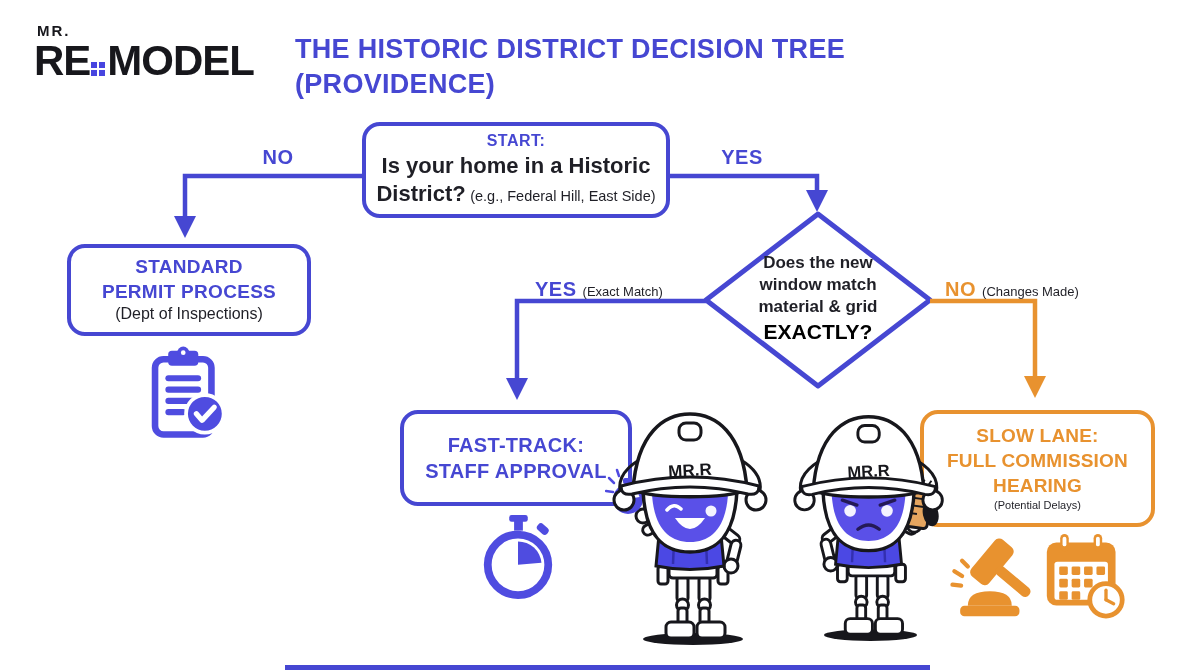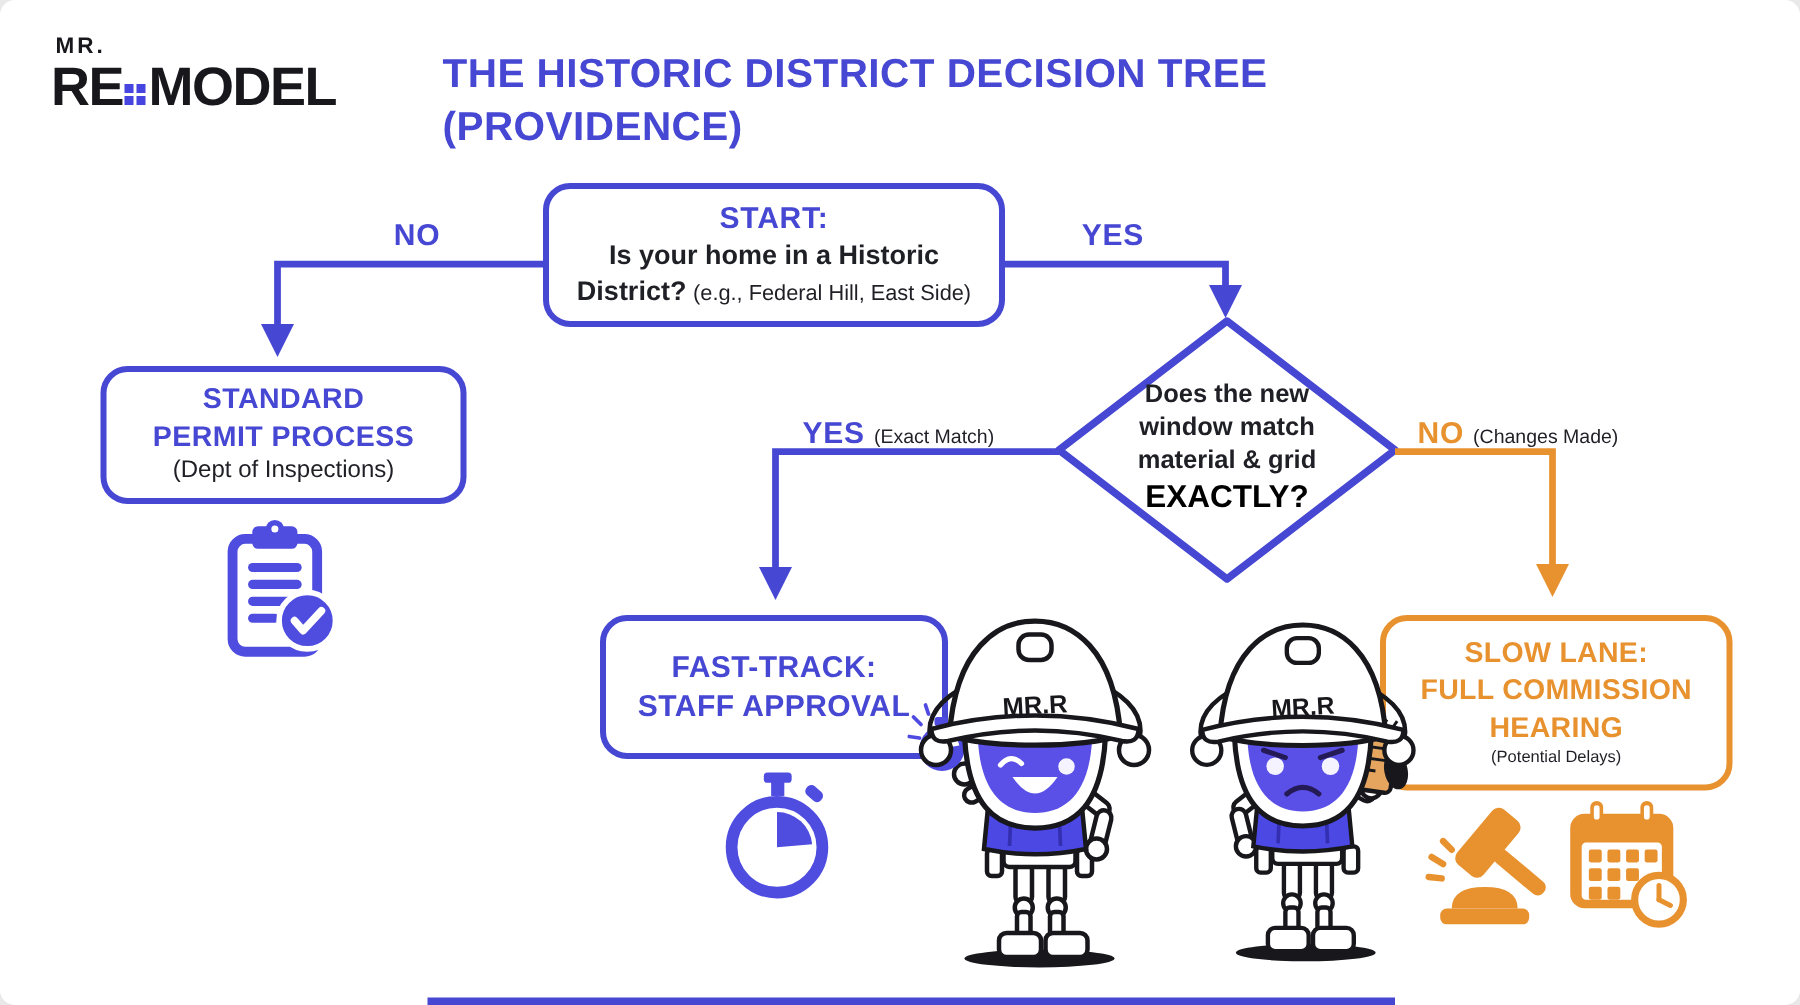--- a/index.html
+++ b/index.html
@@ -11,7 +11,7 @@
   }
   *{margin:0;padding:0;box-sizing:border-box;}
   body{background:#e9e9e9;font-family:"Liberation Sans","DejaVu Sans",sans-serif;}
-  #canvas{position:relative;width:1200px;height:670px;background:#ffffff;overflow:hidden;margin:0 auto;border-radius:10px;}
+  #canvas{position:relative;width:1200px;height:670px;background:#ffffff;overflow:hidden;margin:0 auto;}
   .abs{position:absolute;}
 
   

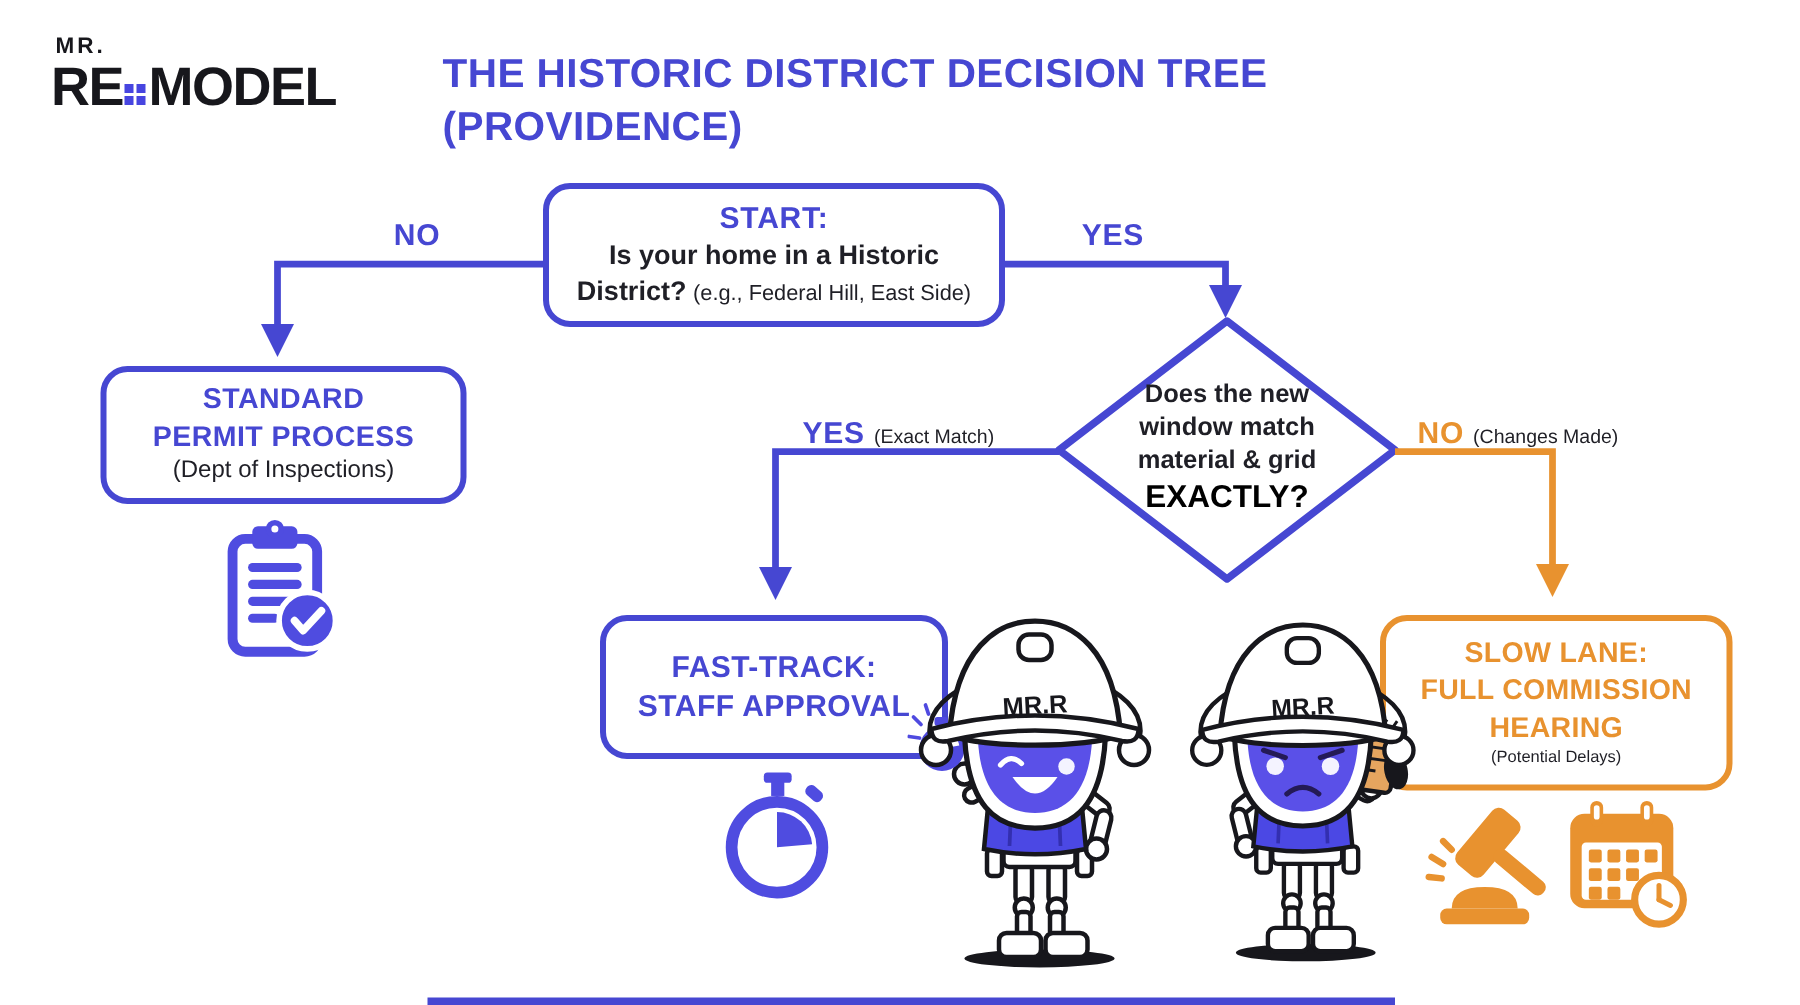--- a/index.html
+++ b/index.html
@@ -17,7 +17,7 @@
   
   .logo{left:34px;top:22px;color:var(--ink);z-index:4;}
   .logo-prefix{display:block;font-size:15px;font-weight:800;letter-spacing:2px;margin-left:3px;}
-  .logo-word{display:flex;align-items:flex-end;font-size:36px;font-weight:800;letter-spacing:-1px;line-height:1.05;}
+  .logo-word{display:flex;align-items:flex-end;font-size:42px;font-weight:800;letter-spacing:-1px;line-height:1.05;}
   .logo-grid{display:grid;grid-template-columns:6px 6px;grid-template-rows:6px 6px;gap:2px;margin:0 2px 7px 1px;}
   .logo-grid span{background:#4745e0;display:block;}
 

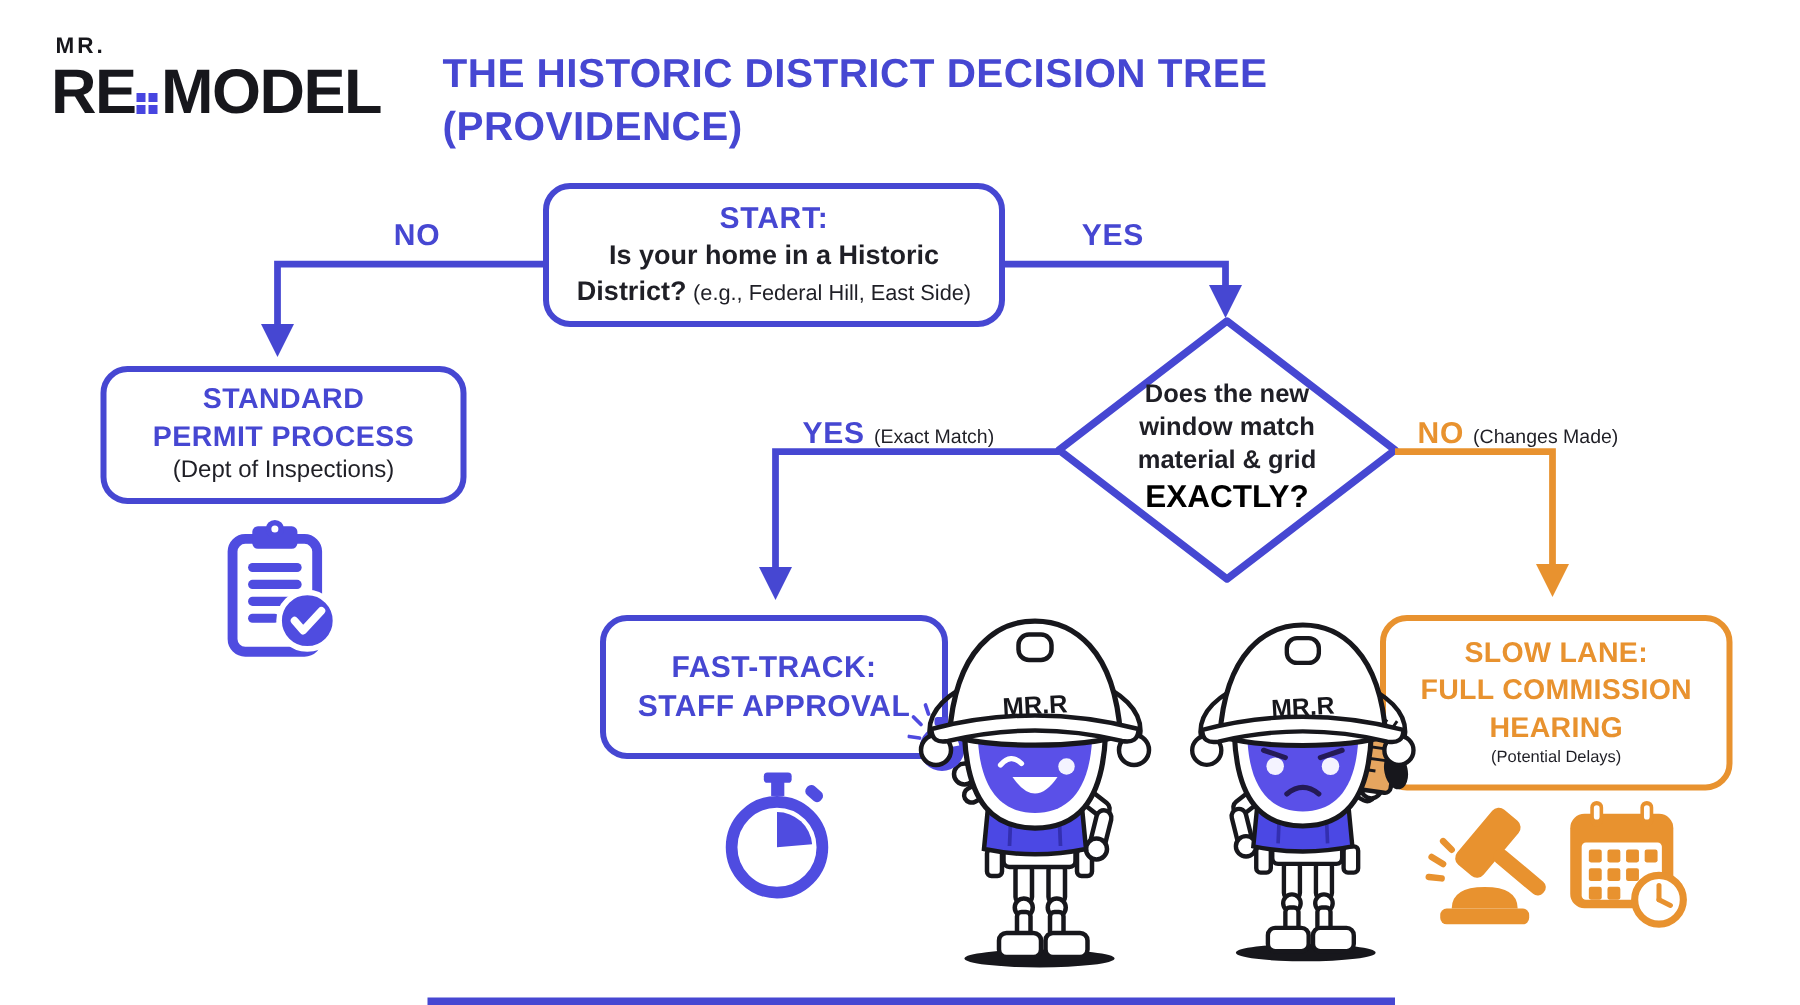--- a/index.html
+++ b/index.html
@@ -39,7 +39,7 @@
   .t-note{color:var(--dark);font-weight:500;}
 
   .start-box{left:362px;top:122px;width:308px;height:96px;padding:4px 8px;}
-  .start-heading{font-size:20px;letter-spacing:.5px;}
+  .start-heading{font-size:16px;letter-spacing:.5px;}
   .start-q{font-size:18px;}
   .start-note{font-size:14.5px;font-weight:500;}
 

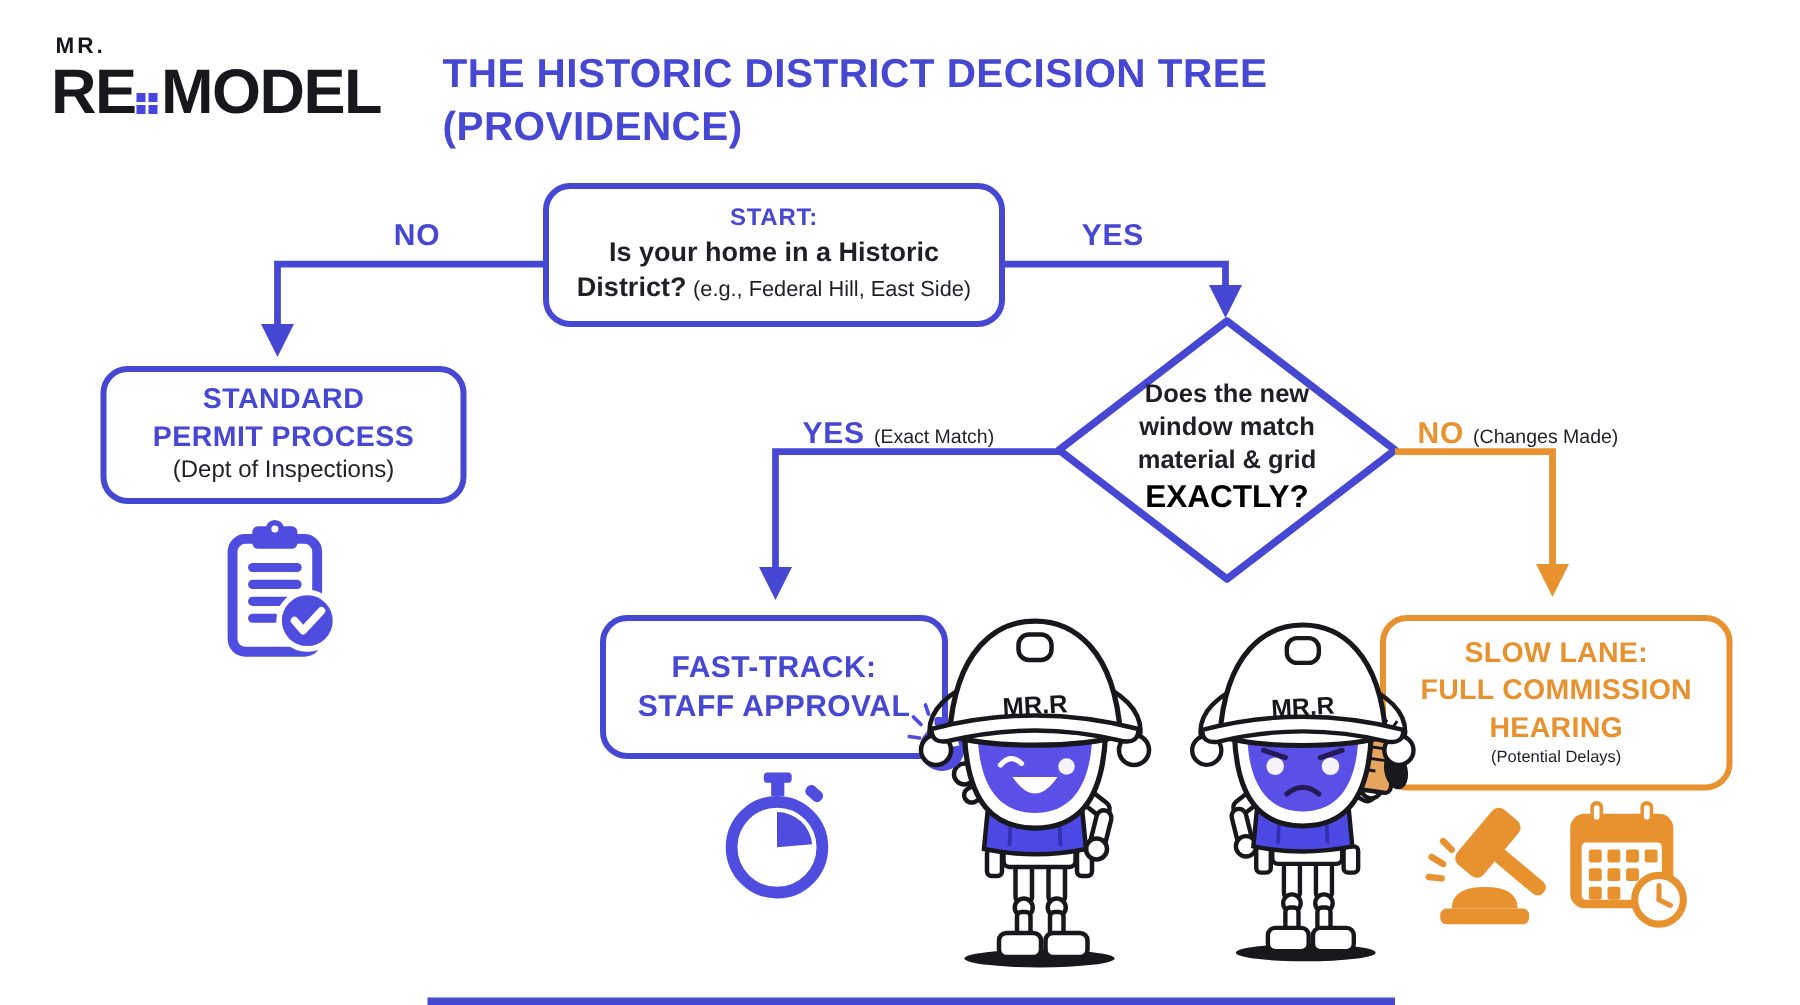--- a/index.html
+++ b/index.html
@@ -40,7 +40,7 @@
 
   .start-box{left:362px;top:122px;width:308px;height:96px;padding:4px 8px;}
   .start-heading{font-size:16px;letter-spacing:.5px;}
-  .start-q{font-size:18px;}
+  .start-q{font-size:22px;}
   .start-note{font-size:14.5px;font-weight:500;}
 
   .standard-box{left:67px;top:244px;width:244px;height:92px;padding:4px;}

